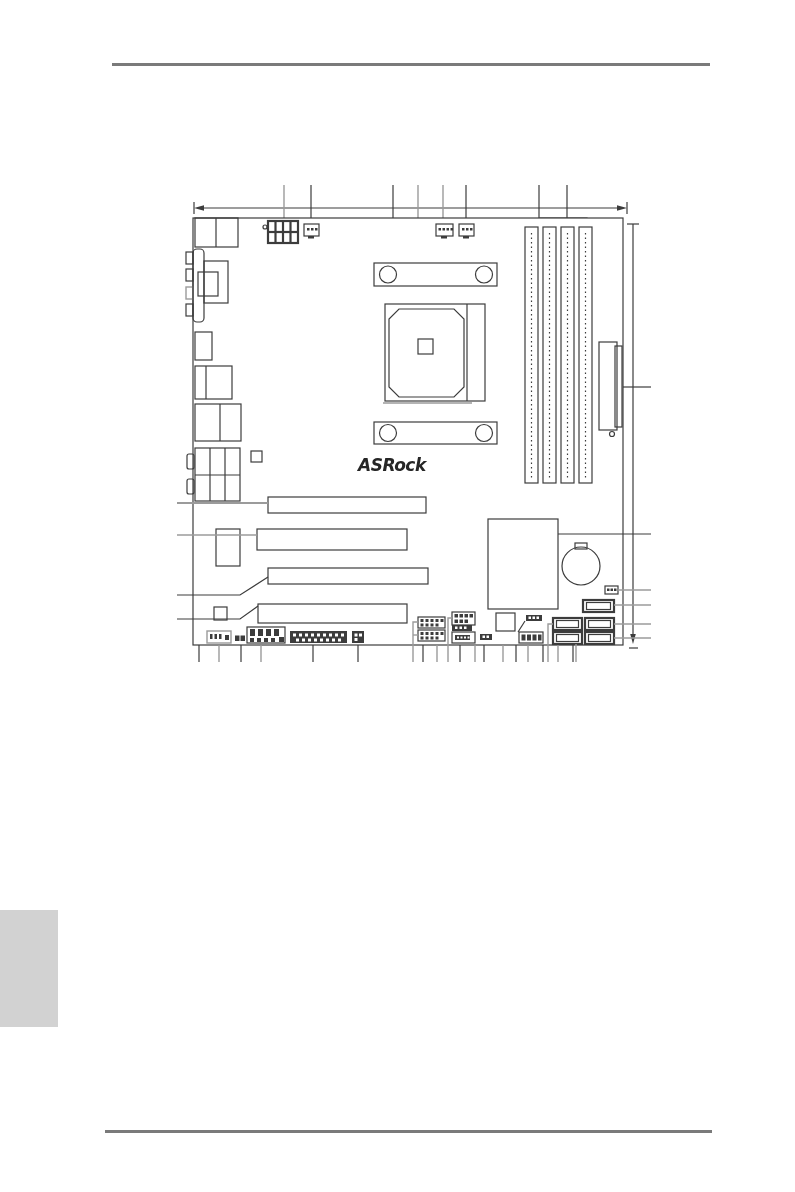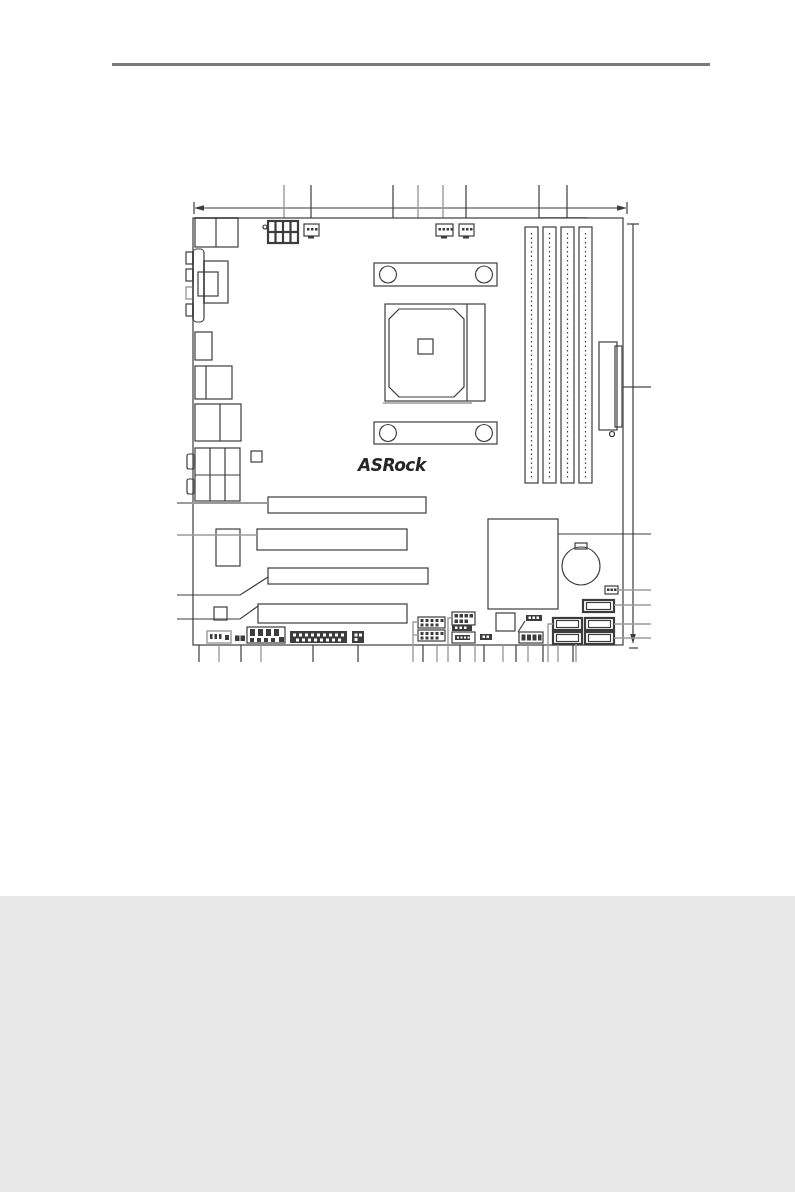--- a/index.html
+++ b/index.html
@@ -5,7 +5,7 @@
   html,body{margin:0;padding:0;background:#e8e8e8;}
   .page{
     position:relative;
-    width:795px;height:896px;
+    width:795px;height:1192px;
     background:#ffffff;
     overflow:hidden;
     font-family:"DejaVu Sans","Liberation Sans",sans-serif;

